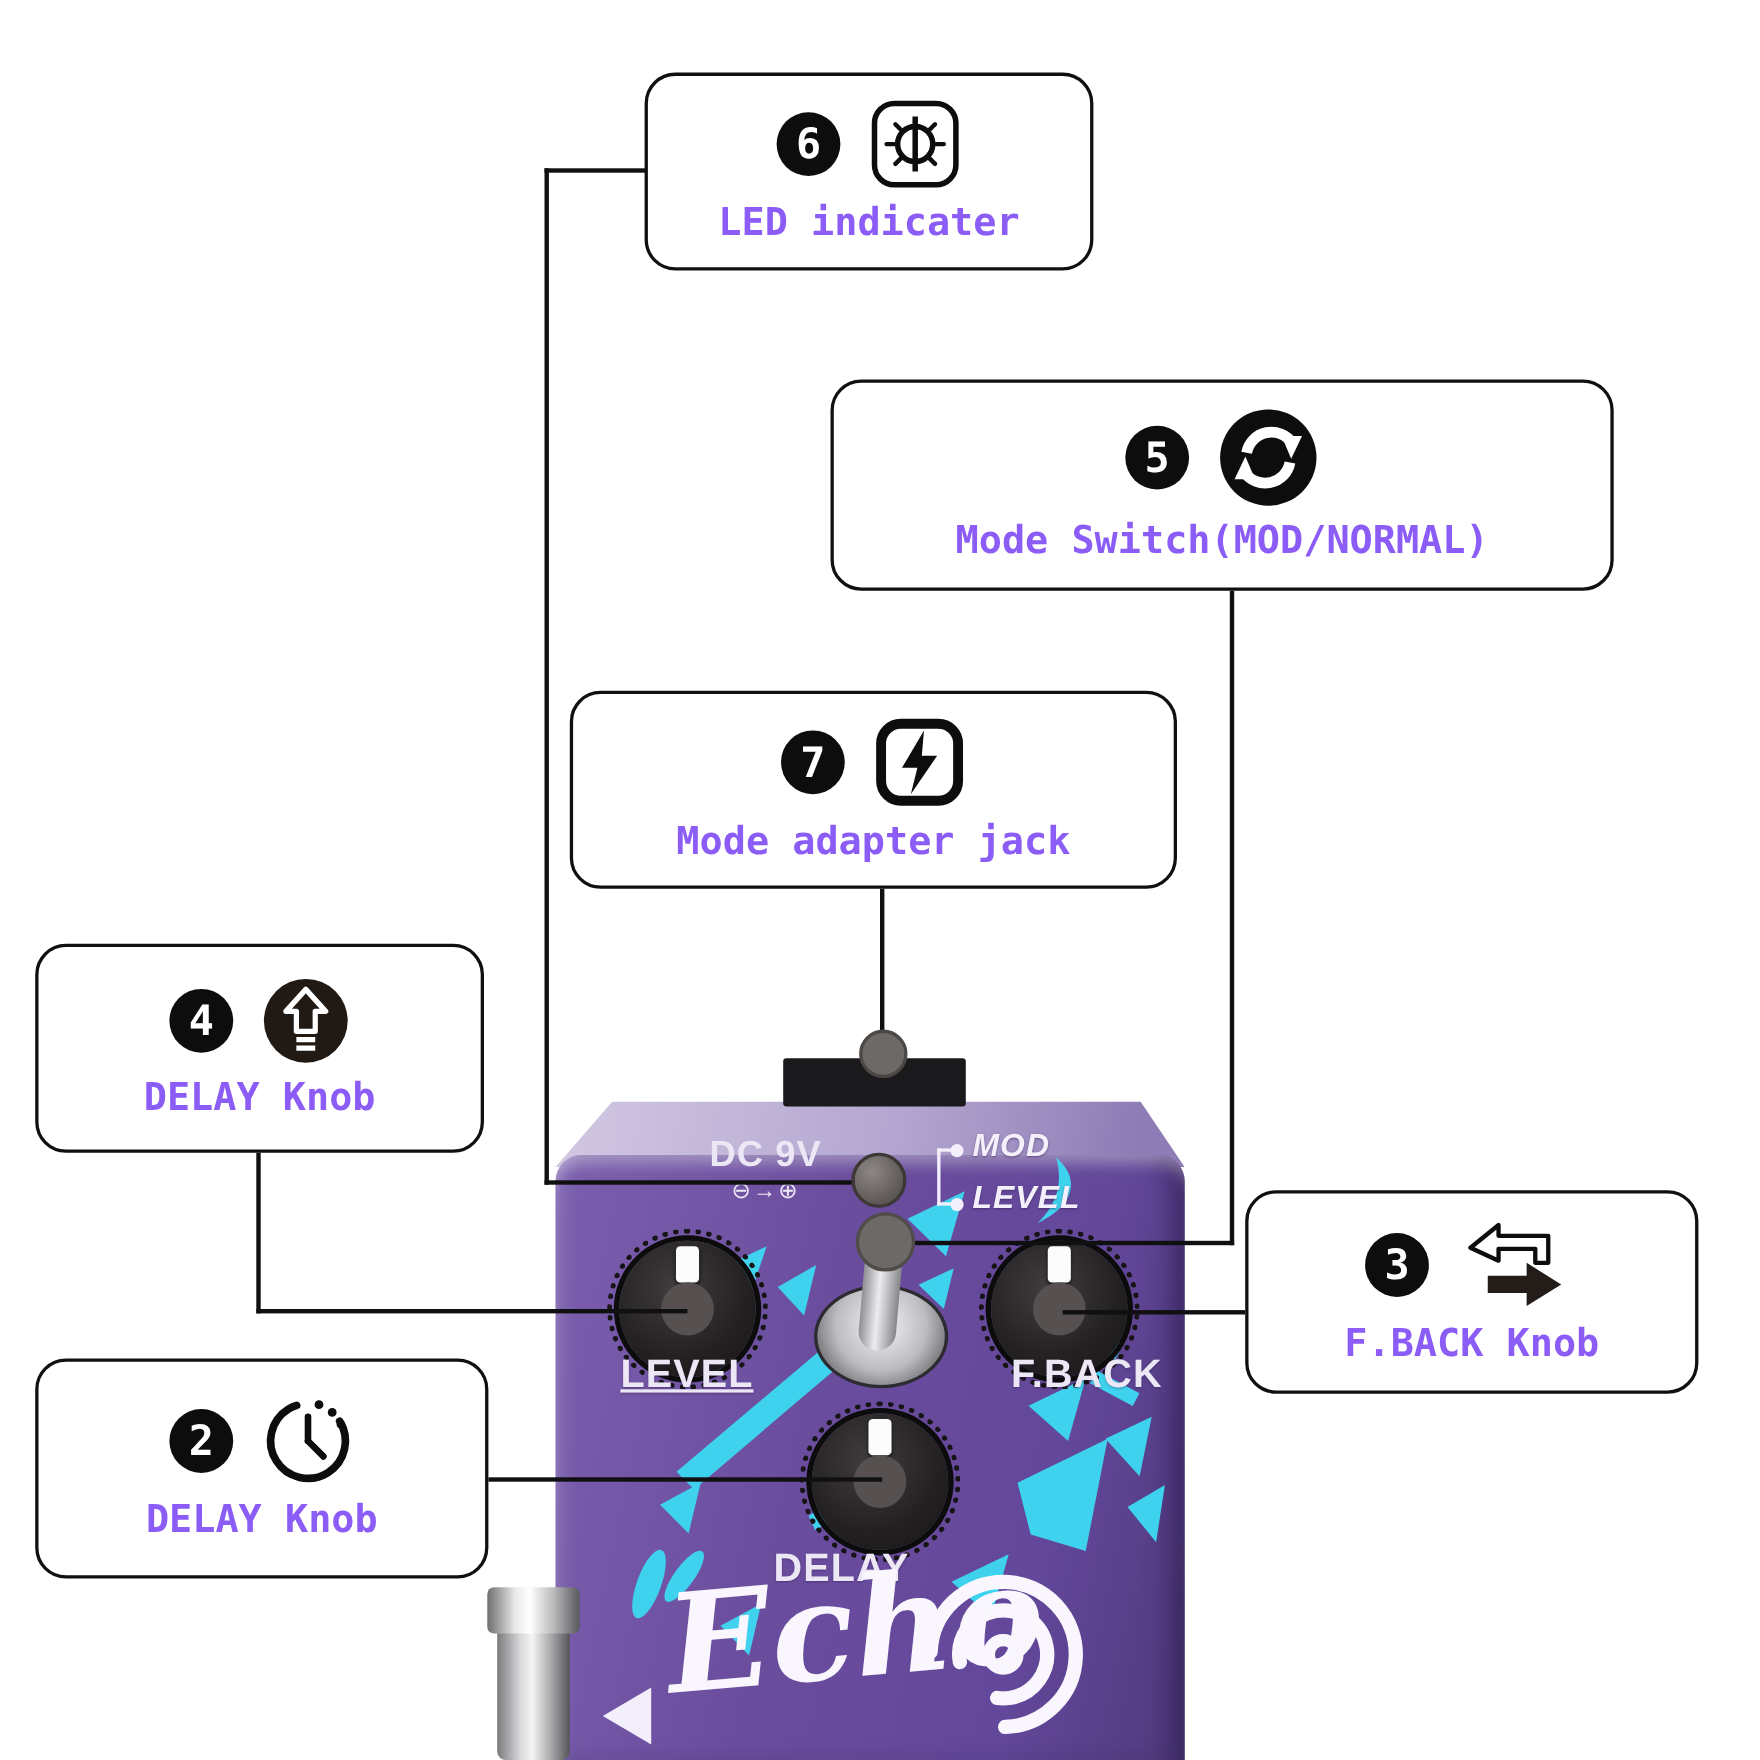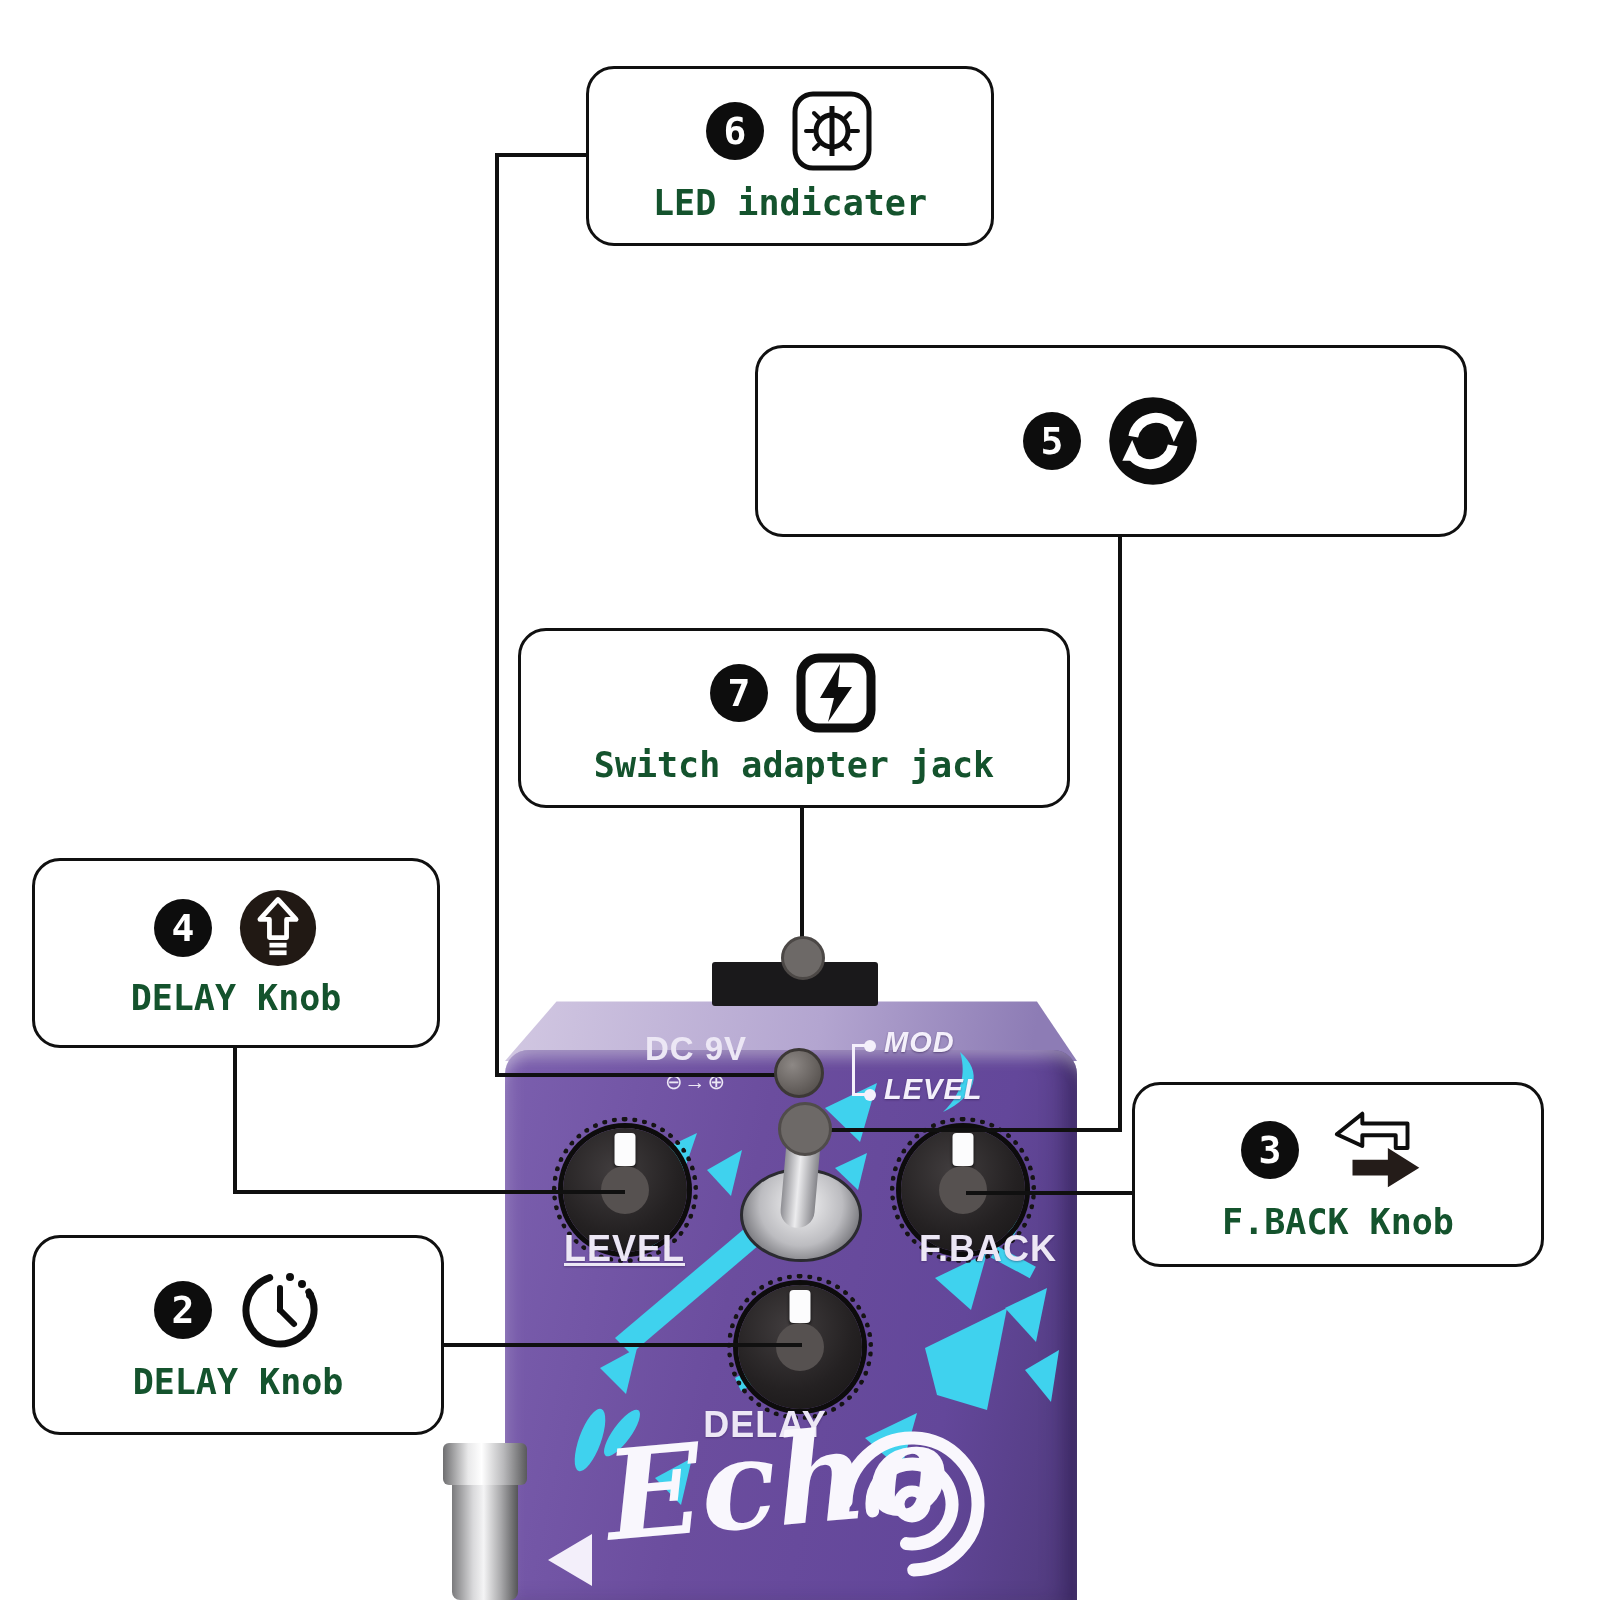--- a/index.html
+++ b/index.html
@@ -14,7 +14,7 @@
   .badge{width:58px;height:58px;border-radius:50%;background:#0d0d0d;color:#fff;
          display:flex;align-items:center;justify-content:center;
          font-size:38px;font-weight:bold;line-height:1;}
-  .clabel{font-size:35px;font-weight:600;color:#14532d;white-space:nowrap;letter-spacing:0px;}
+  .clabel{font-size:35px;font-weight:600;color:#8b5cf6;white-space:nowrap;letter-spacing:0px;}
 
   #box-led  {left:586px;top:66px;  width:408px;height:180px;}
   #box-mode {left:755px;top:345px; width:712px;height:192px;}

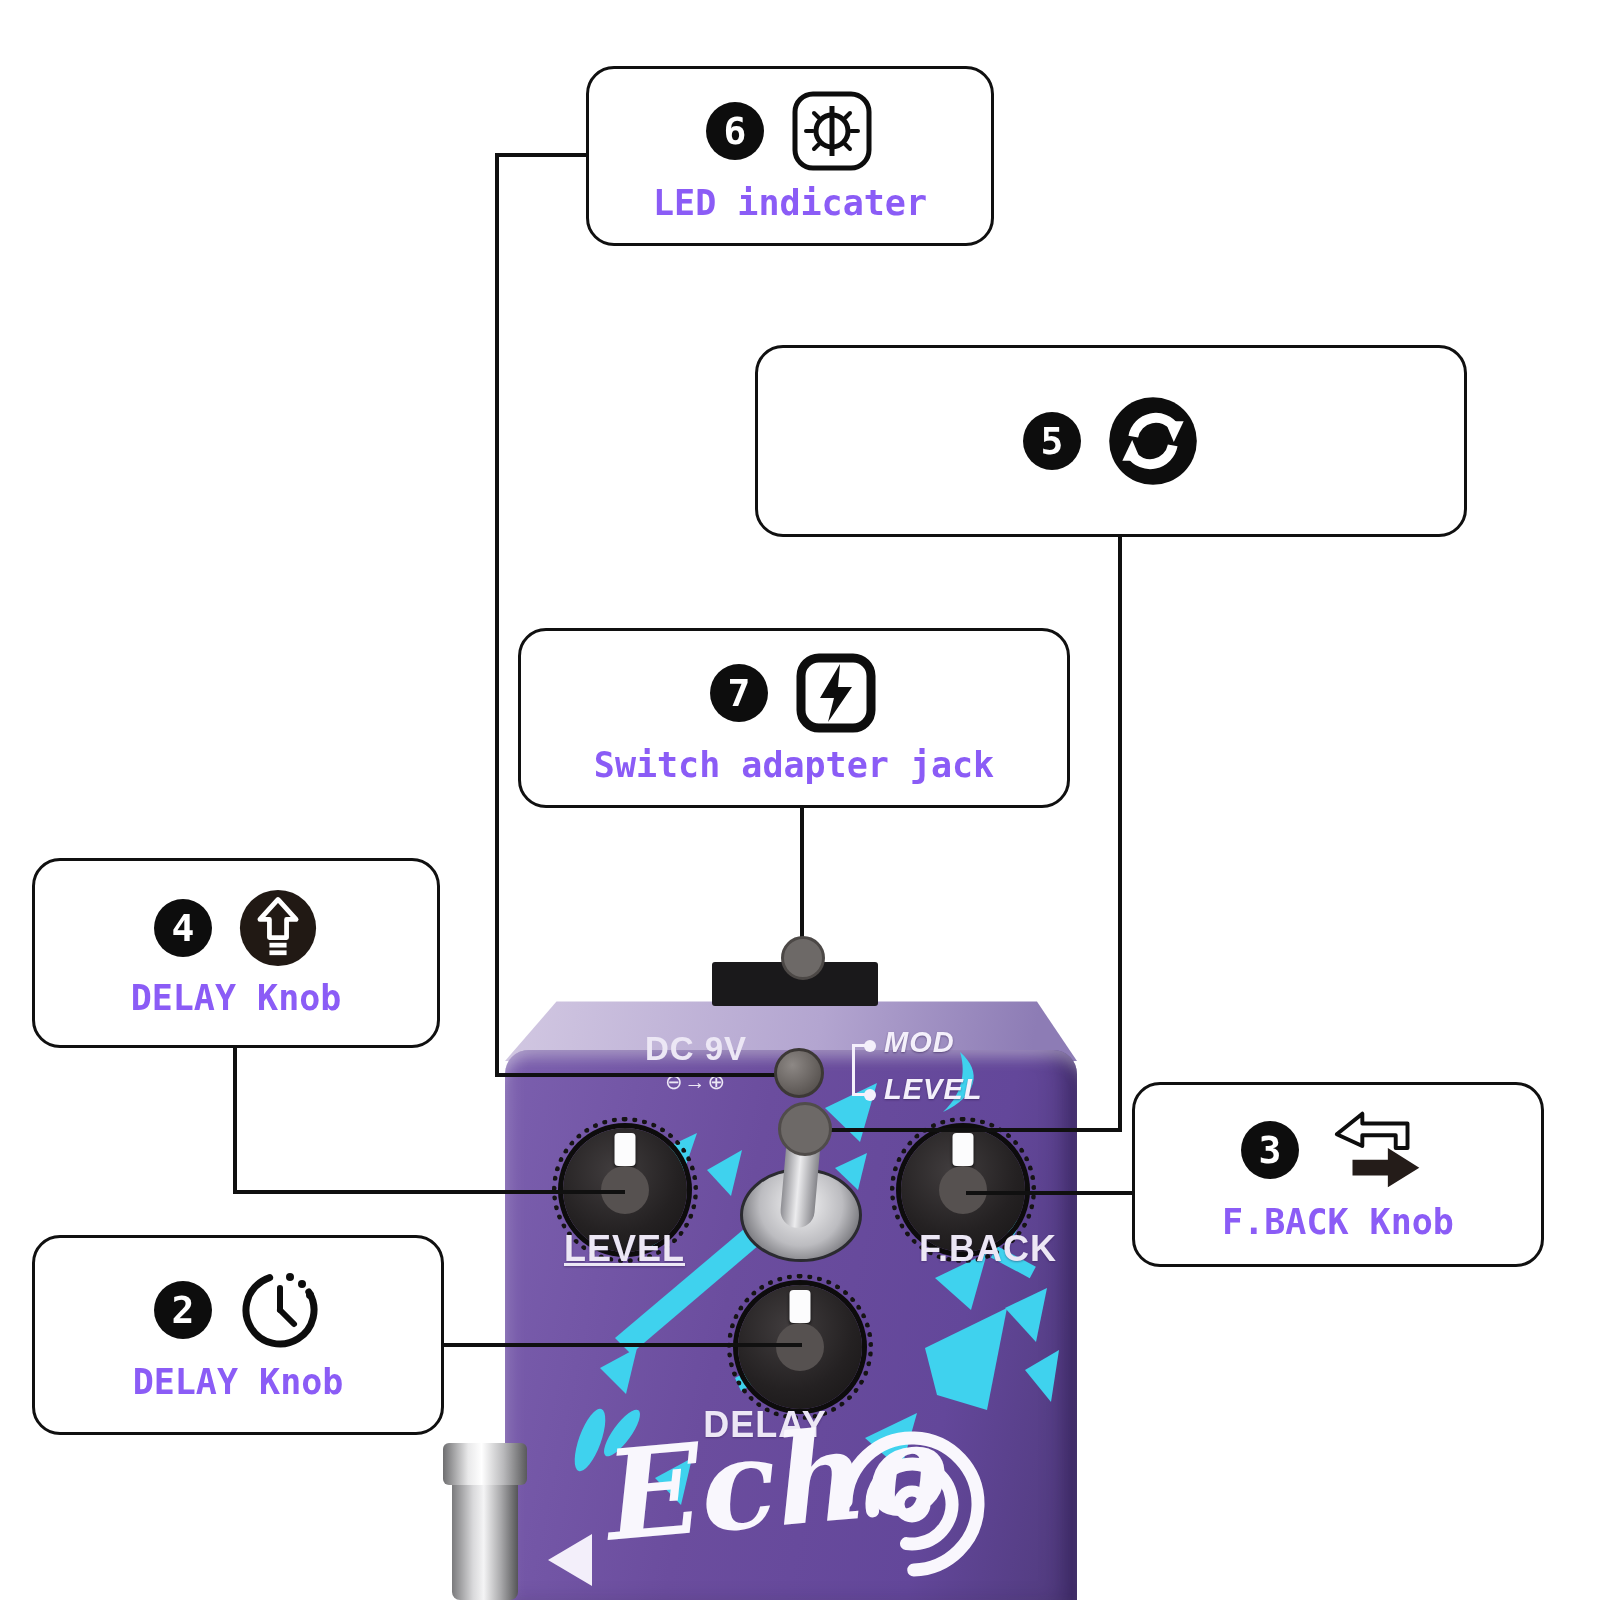--- a/index.html
+++ b/index.html
@@ -236,6 +236,7 @@
         </svg>
       </span>
     </div>
+    <div class="clabel">Mode Switch(MOD/NORMAL)</div>
   </div>
 
   <div class="cbox" id="box-power">

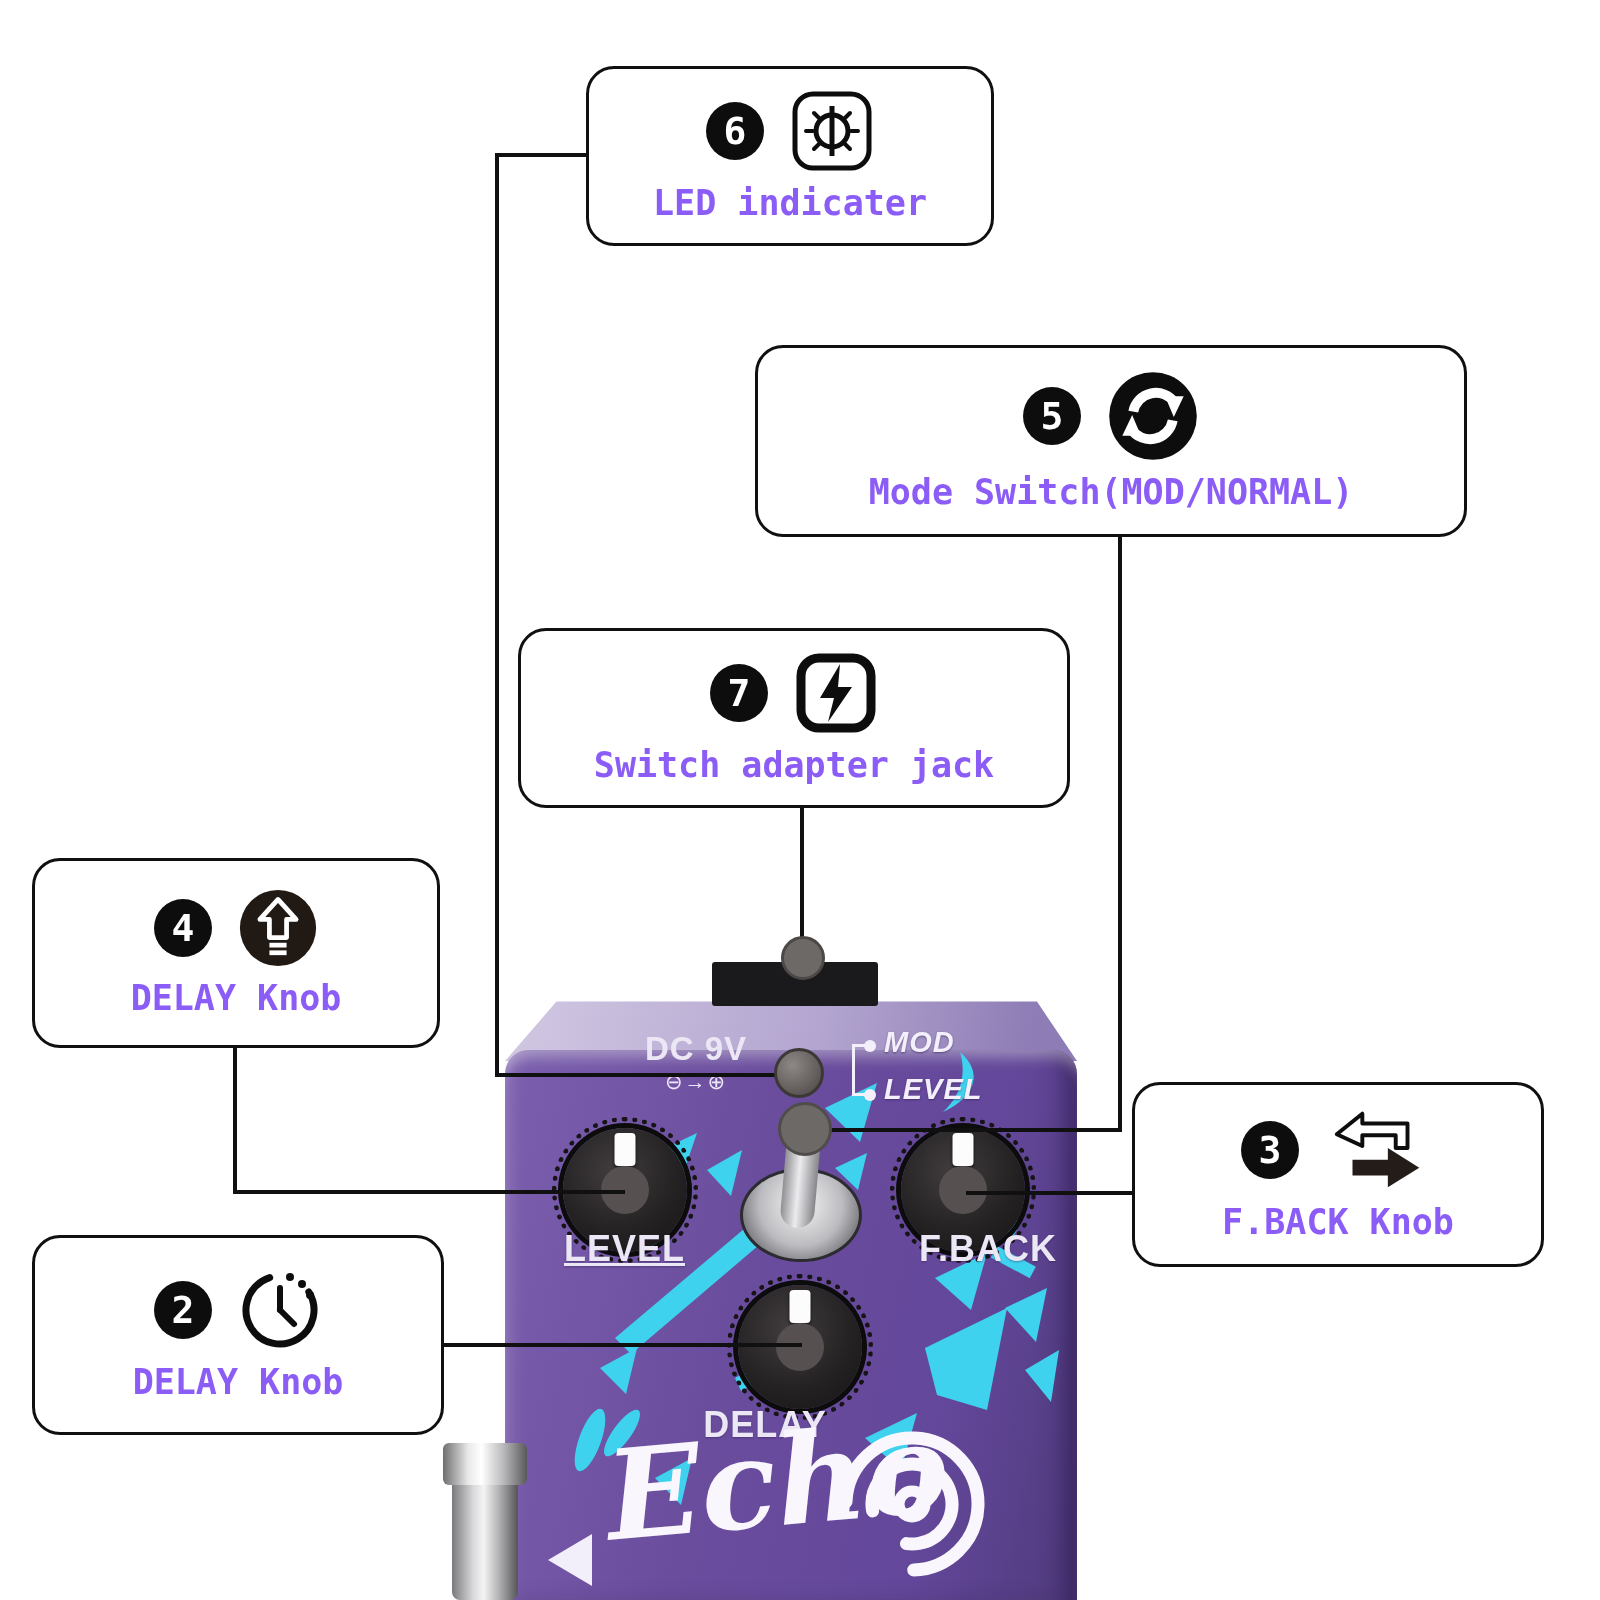--- a/index.html
+++ b/index.html
@@ -249,7 +249,7 @@
         </svg>
       </span>
     </div>
-    <div class="clabel">Switch adapter jack</div>
+    <div class="clabel">Mode adapter jack</div>
   </div>
 
   <div class="cbox" id="box-level">

